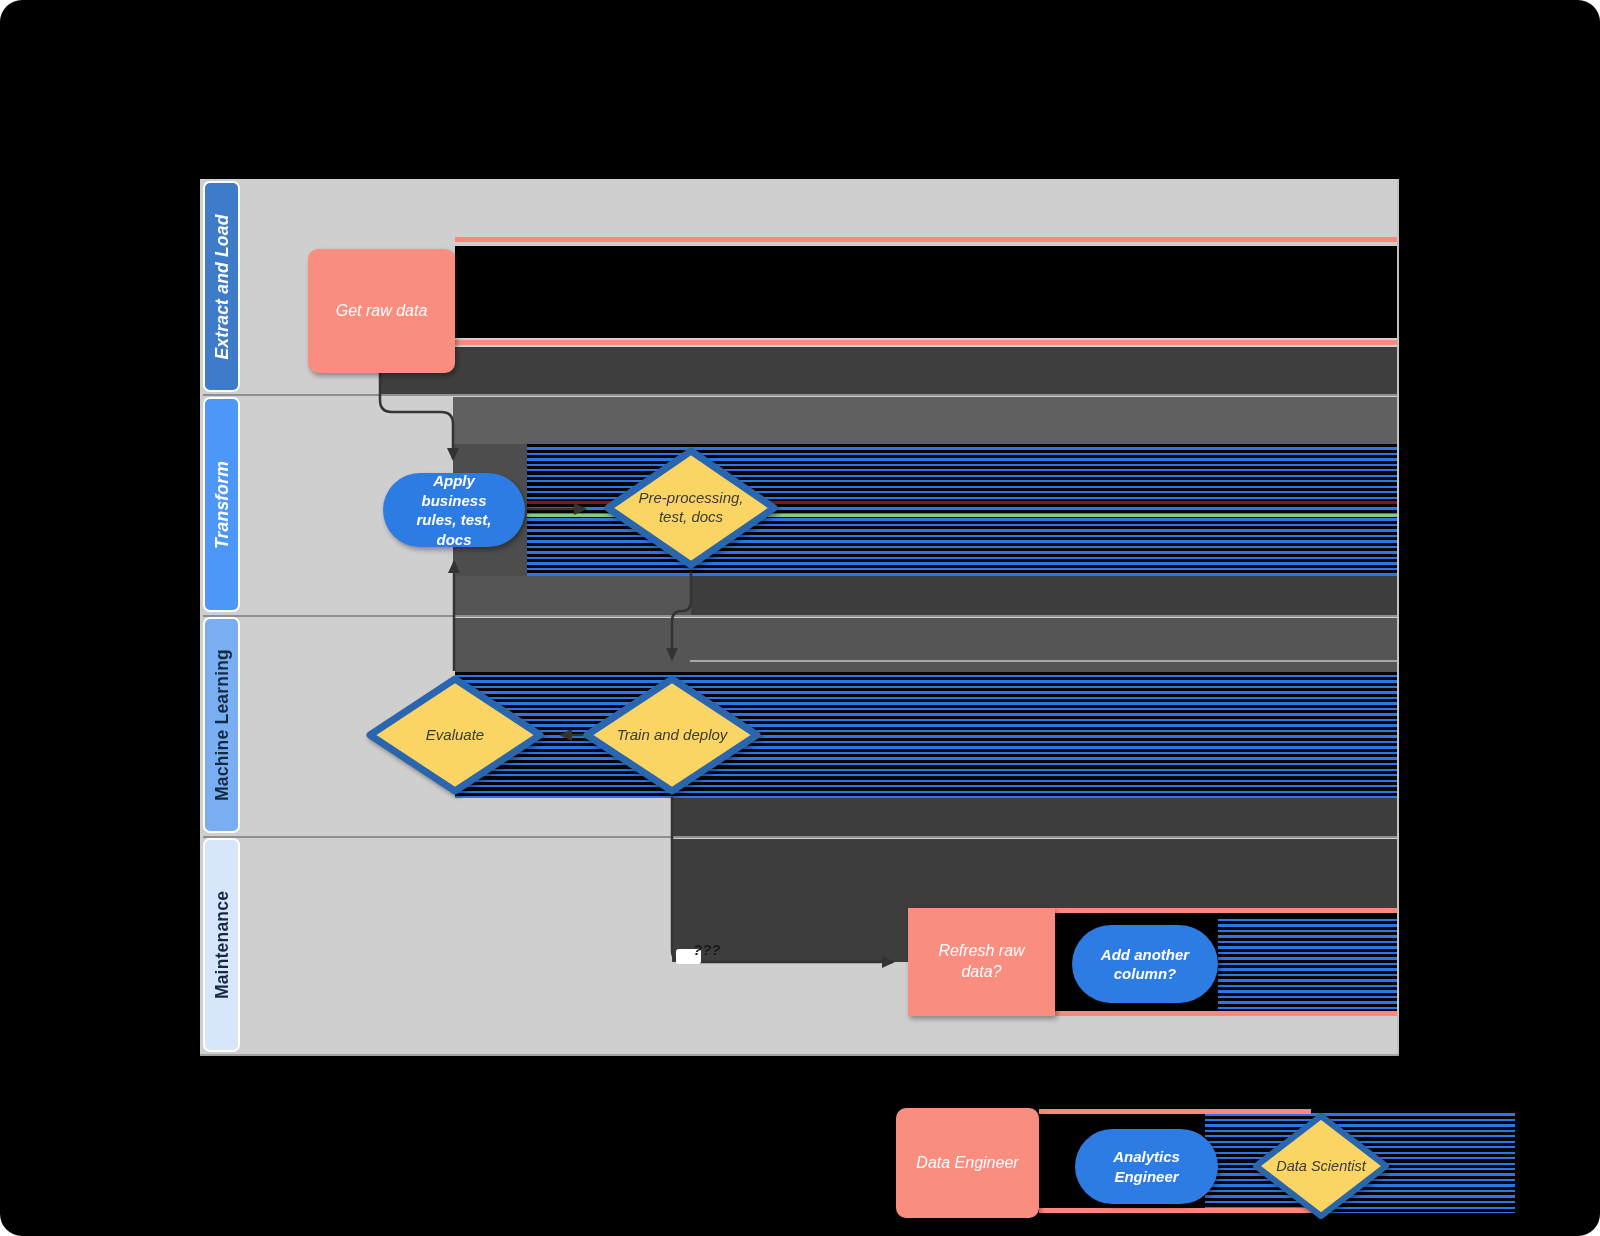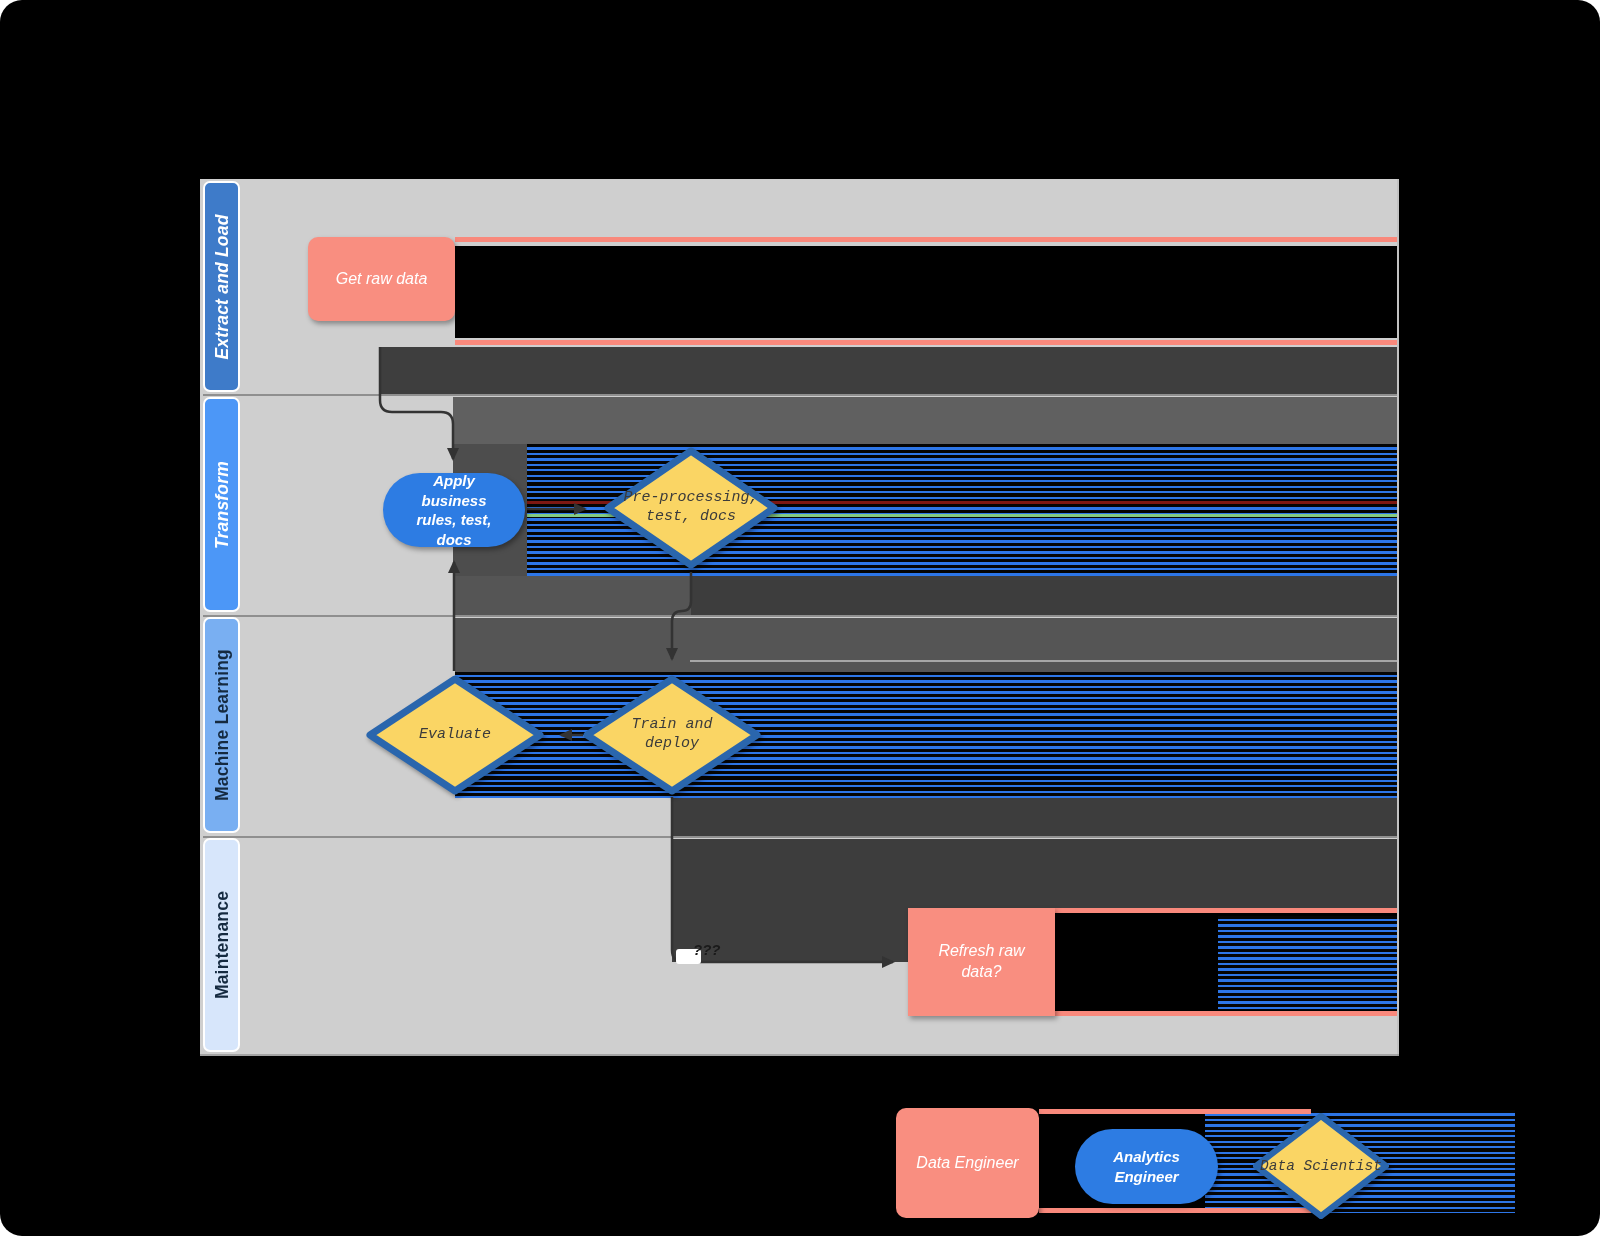--- a/index.html
+++ b/index.html
@@ -102,7 +102,7 @@
   <div class="abs qlabel-bg"></div>
   <div class="abs qlabel">???</div>
 
-  <div class="abs node pink" style="left:308px;top:237px;width:147px;height:84px;">
+  <div class="abs node pink" style="left:308px;top:249px;width:147px;height:124px;">
     <span style="padding:0 14px;">Get raw data</span>
   </div>
 

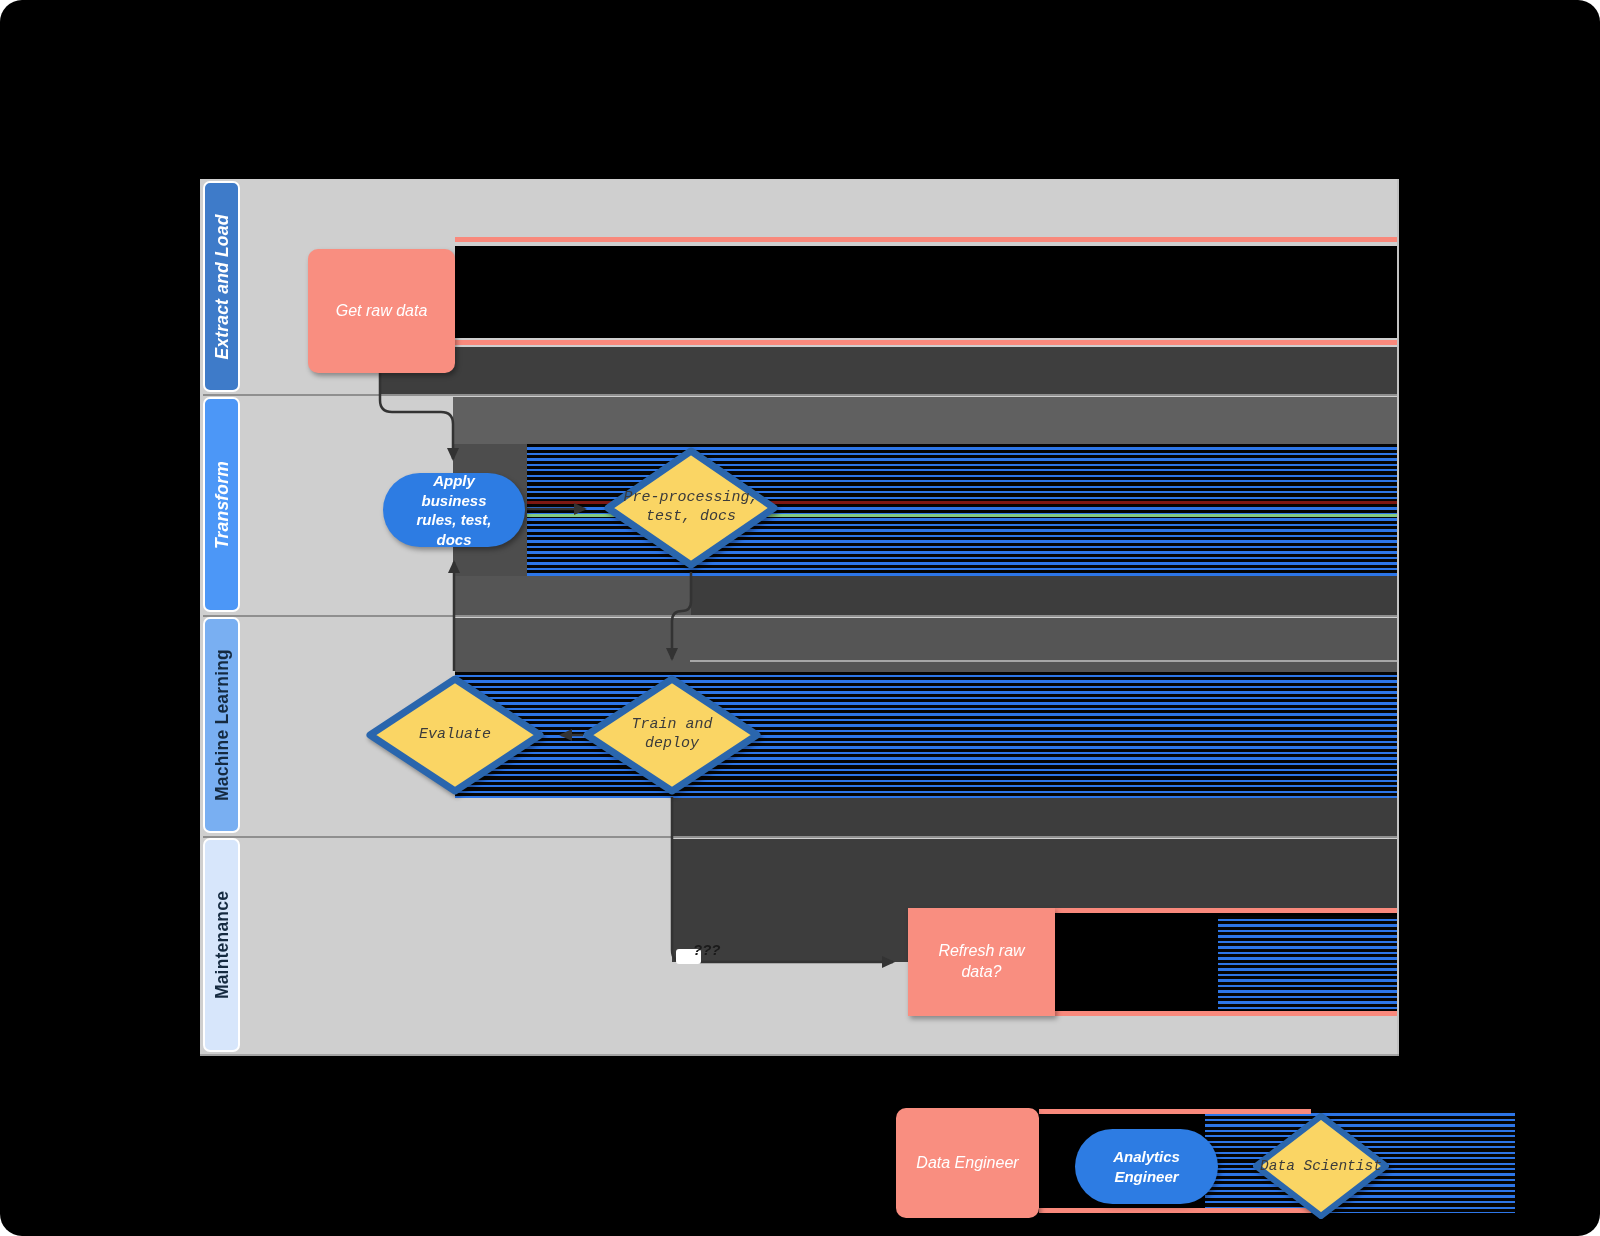--- a/index.html
+++ b/index.html
@@ -24,7 +24,7 @@
         box-shadow:2px 3px 5px rgba(0,0,0,.35);}
   .stadium{background:#2d7ce3;color:#ffffff;font-weight:bold;font-size:15px;
            box-shadow:2px 3px 5px rgba(0,0,0,.35);}
-  .diamond{z-index:20;font-family:Liberation Mono, monospace;}
+  .diamond{z-index:20;}
   .diamond svg{position:absolute;left:0;top:0;width:100%;height:100%;
                filter:drop-shadow(2px 3px 2px rgba(0,0,0,.35));}
   .diamond .dtext{position:absolute;left:50%;top:50%;transform:translate(-50%,-50%);width:78%;

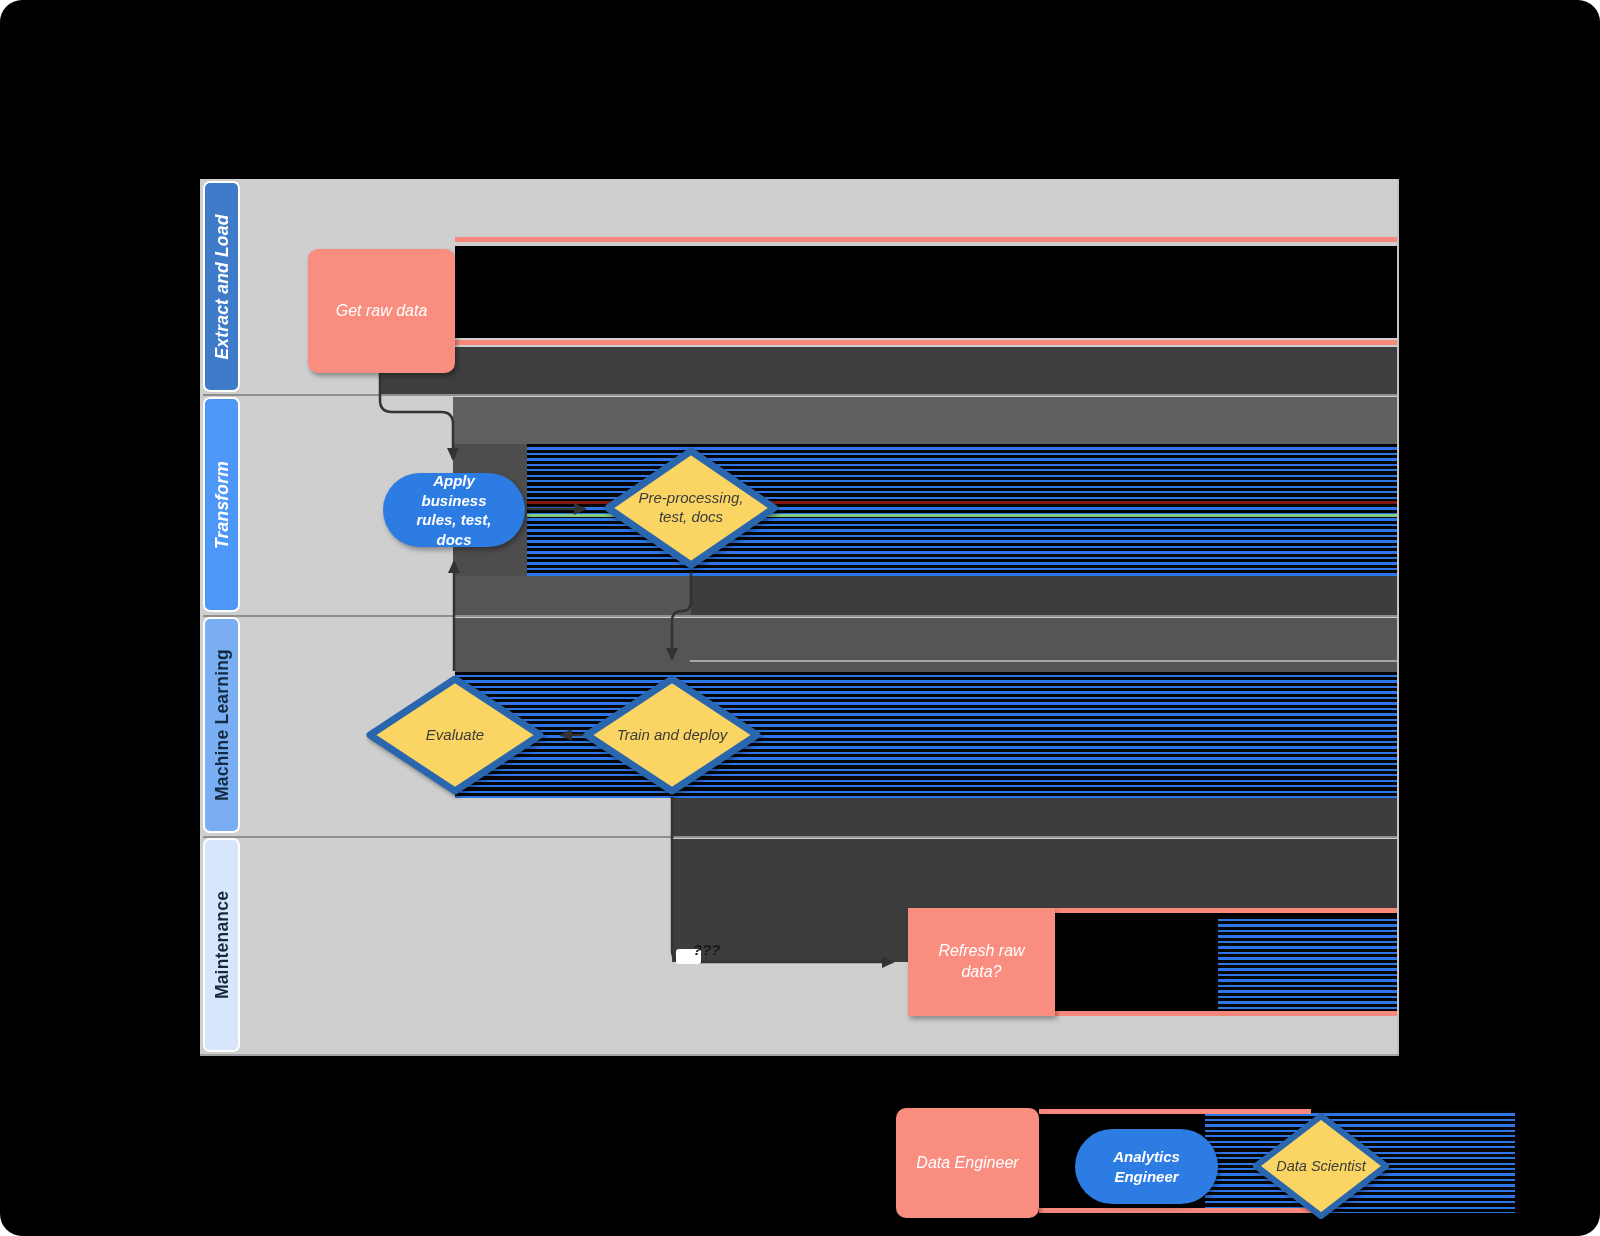--- a/index.html
+++ b/index.html
@@ -135,6 +135,9 @@
     <span style="padding:0 16px;">Refresh raw data?</span>
   </div>
 
+  <div class="abs node stadium" style="left:1072px;top:925px;width:146px;height:78px;border-radius:39px;">
+    <span style="padding:0 18px;">Add another column?</span>
+  </div>
 
 
   <div class="abs node pink" style="left:896px;top:1108px;width:143px;height:110px;">

